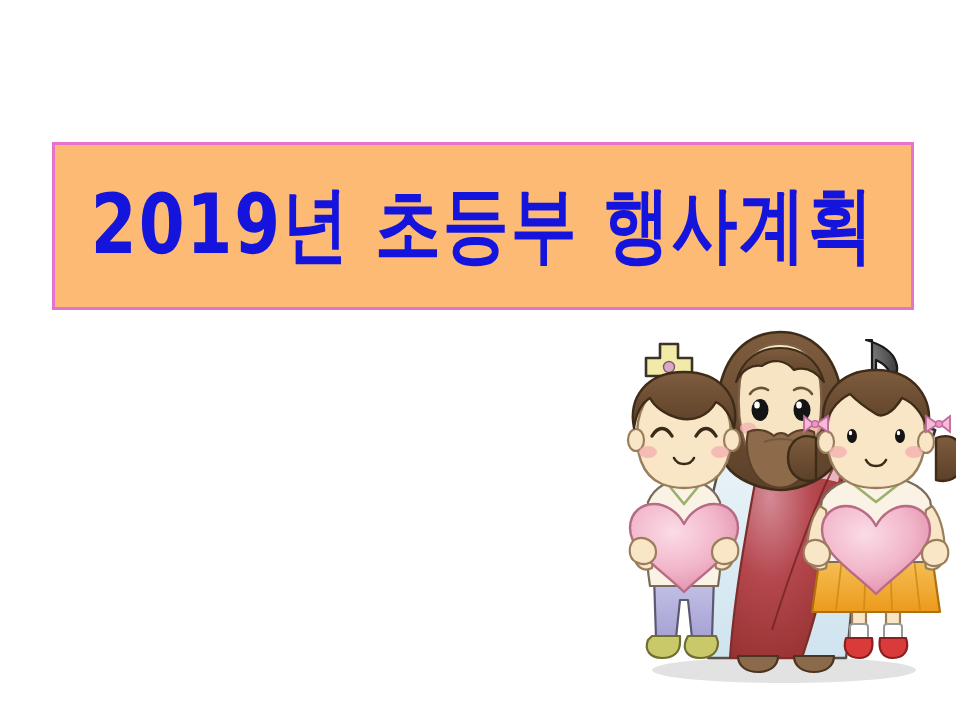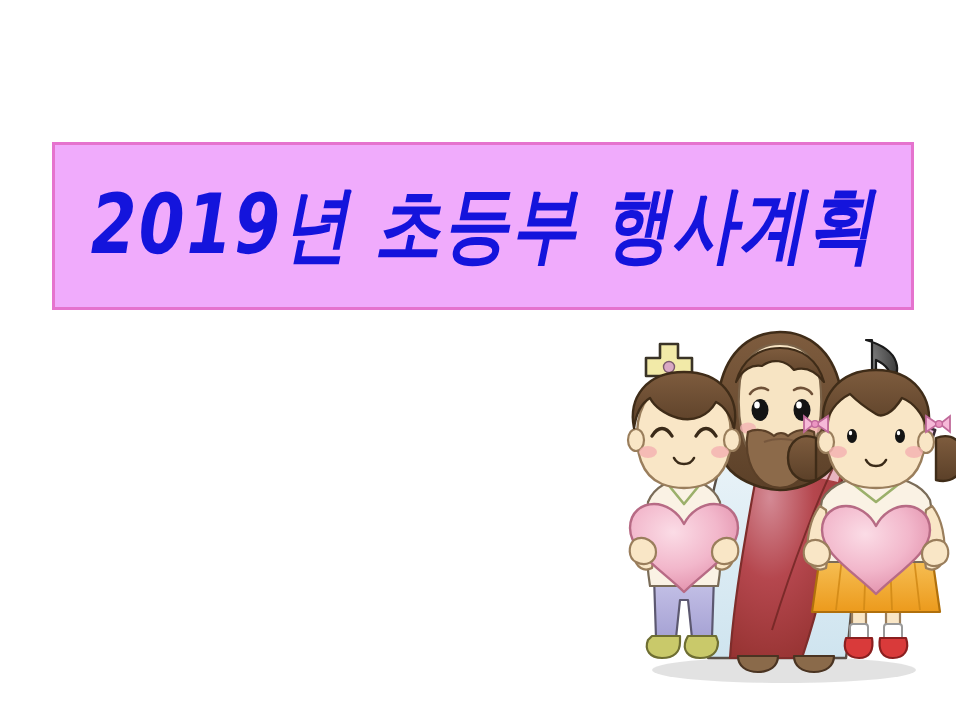--- a/index.html
+++ b/index.html
@@ -30,9 +30,8 @@
     width: 862px;
     height: 168px;
     border: 3px solid #E573CE;
-    background: #f0abfc;
+    background: #fdba74;
     box-sizing: border-box;
-    font-style: italic;
   }
   #title-text {
     position: absolute;

